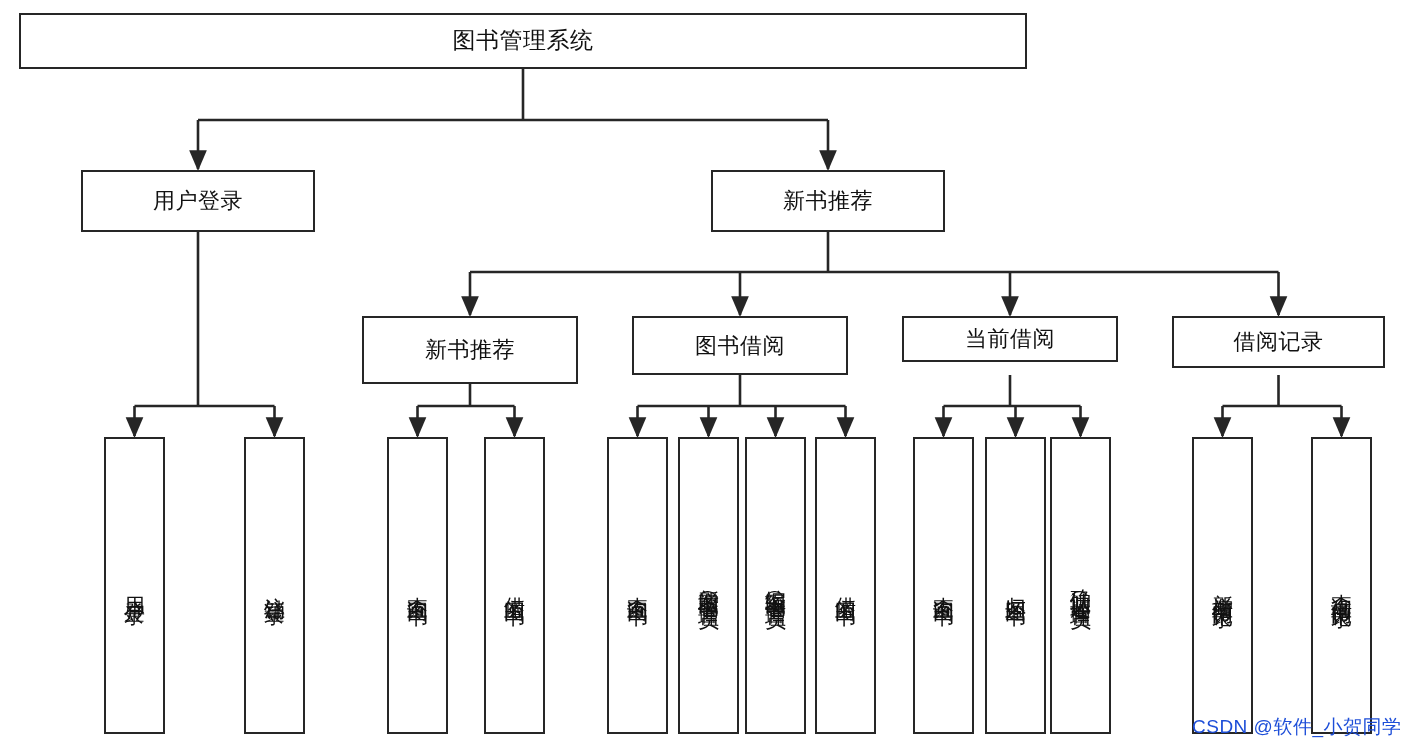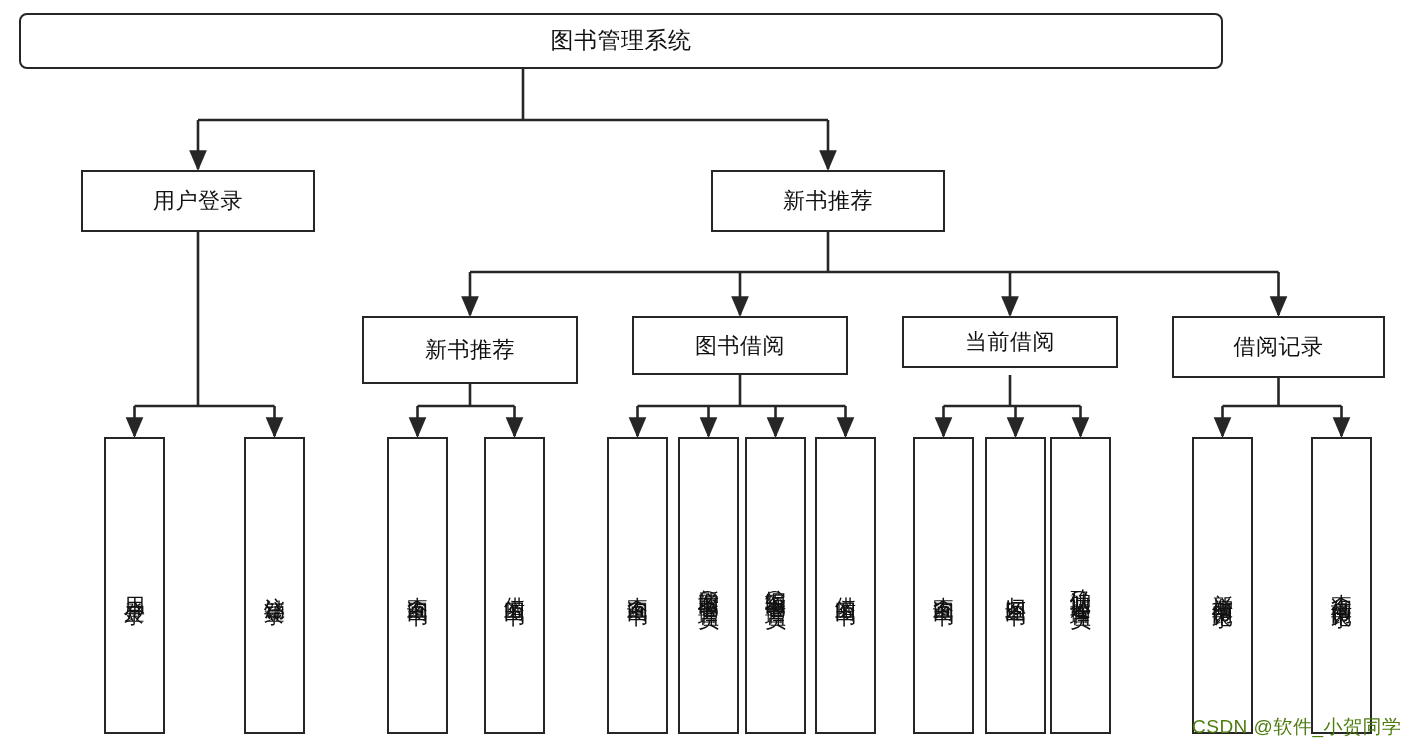--- a/index.html
+++ b/index.html
@@ -121,7 +121,7 @@
   </svg>
 
   <div id="nodes-layer">
-      <div class="node horiz root" style="left: 19px; top: 13px; width: 1204px; height: 56px; border-radius: 8px;">
+      <div class="node horiz root" style="left: 19px; top: 13px; width: 1008px; height: 56px;">
         <span class="node-label">图书管理系统</span>
       </div>
       <div class="node horiz" style="left: 81px; top: 170px; width: 234px; height: 62px;">

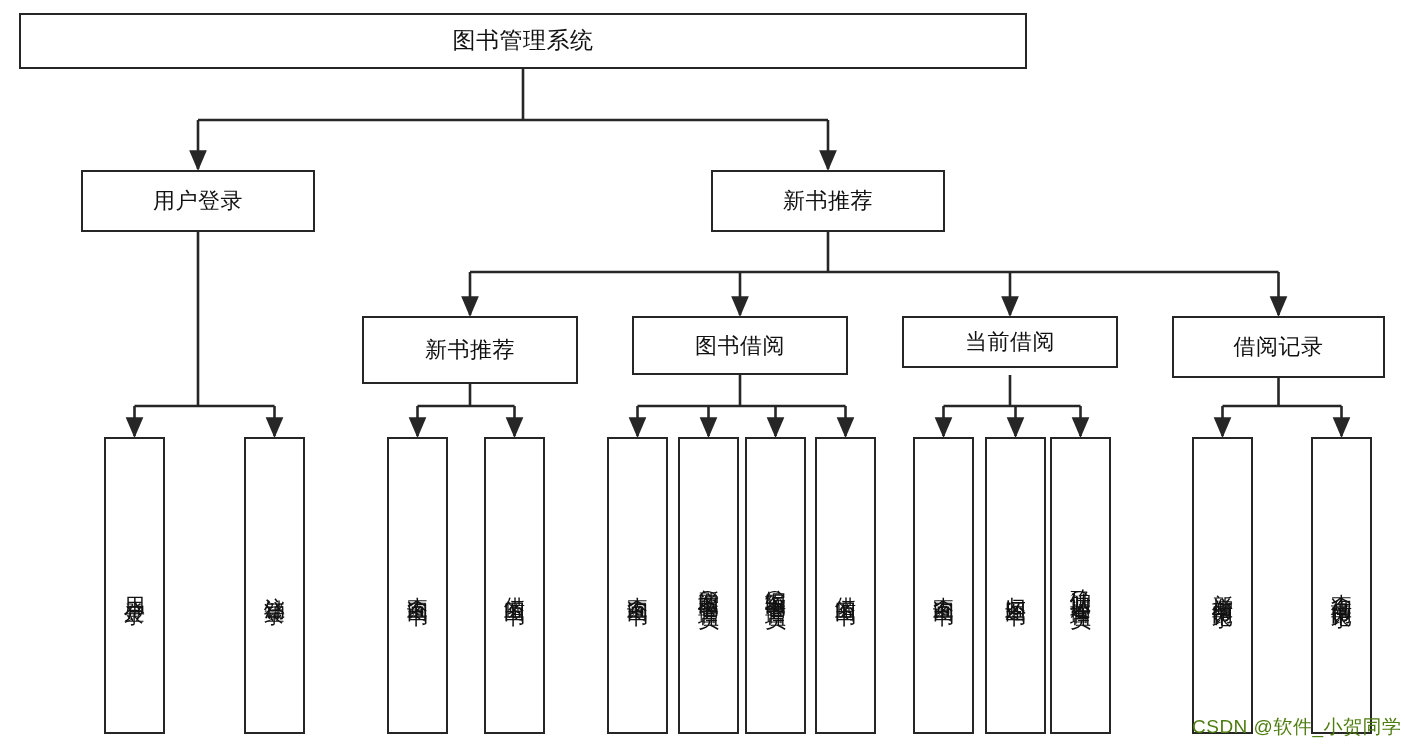--- a/index.html
+++ b/index.html
@@ -136,7 +136,7 @@
       <div class="node horiz" style="left: 632px; top: 316px; width: 216px; height: 59px; align-items: center;">
         <span class="node-label">图书借阅</span>
       </div>
-      <div class="node horiz" style="left: 902px; top: 316px; width: 216px; height: 52px;">
+      <div class="node horiz" style="left: 902px; top: 316px; width: 216px; height: 46px;">
         <span class="node-label">当前借阅</span>
       </div>
       <div class="node horiz" style="left: 1172px; top: 316px; width: 213px; height: 62px;">

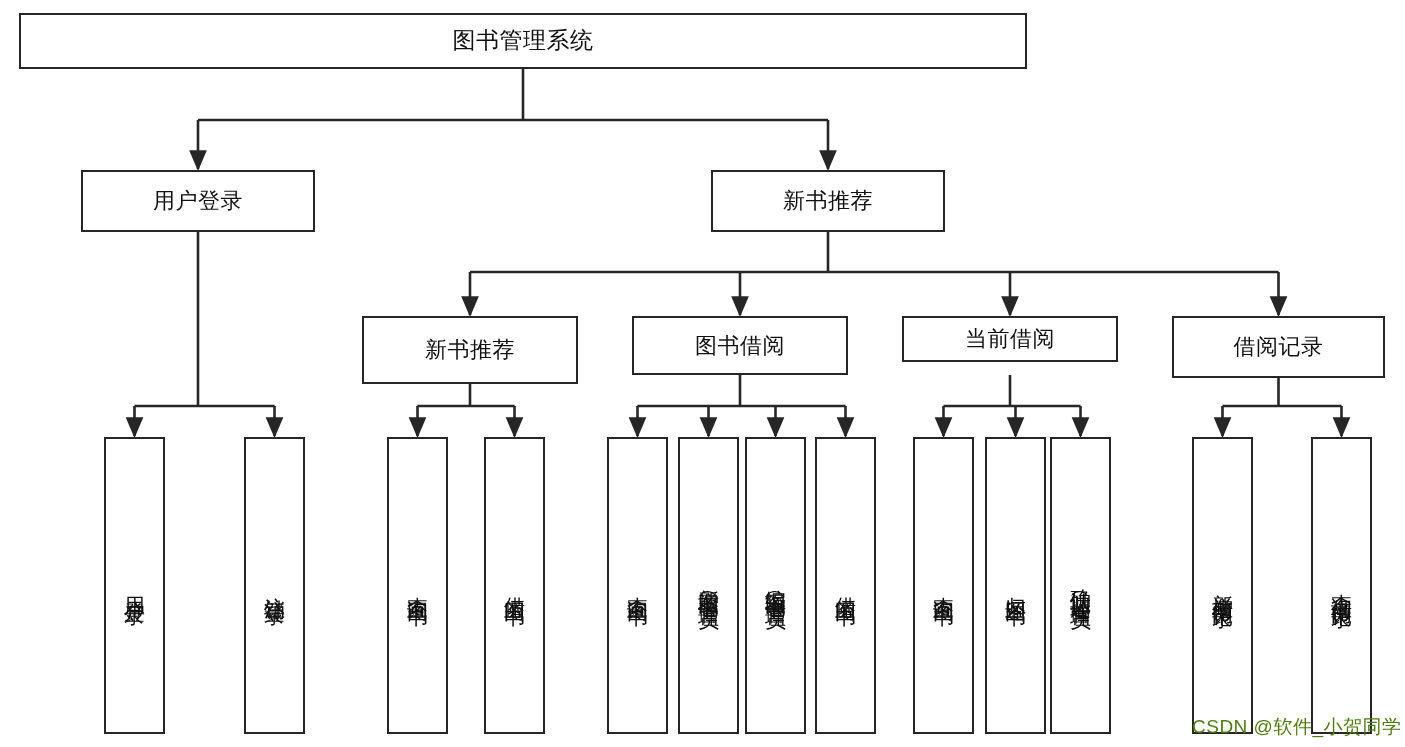--- a/index.html
+++ b/index.html
@@ -139,7 +139,7 @@
       <div class="node horiz" style="left: 902px; top: 316px; width: 216px; height: 46px;">
         <span class="node-label">当前借阅</span>
       </div>
-      <div class="node horiz" style="left: 1172px; top: 316px; width: 213px; height: 62px;">
+      <div class="node horiz" style="left: 1172px; top: 316px; width: 213px; height: 52px;">
         <span class="node-label">借阅记录</span>
       </div>
       <div class="node vert" style="left: 104px; top: 437px; width: 61px; height: 297px;">

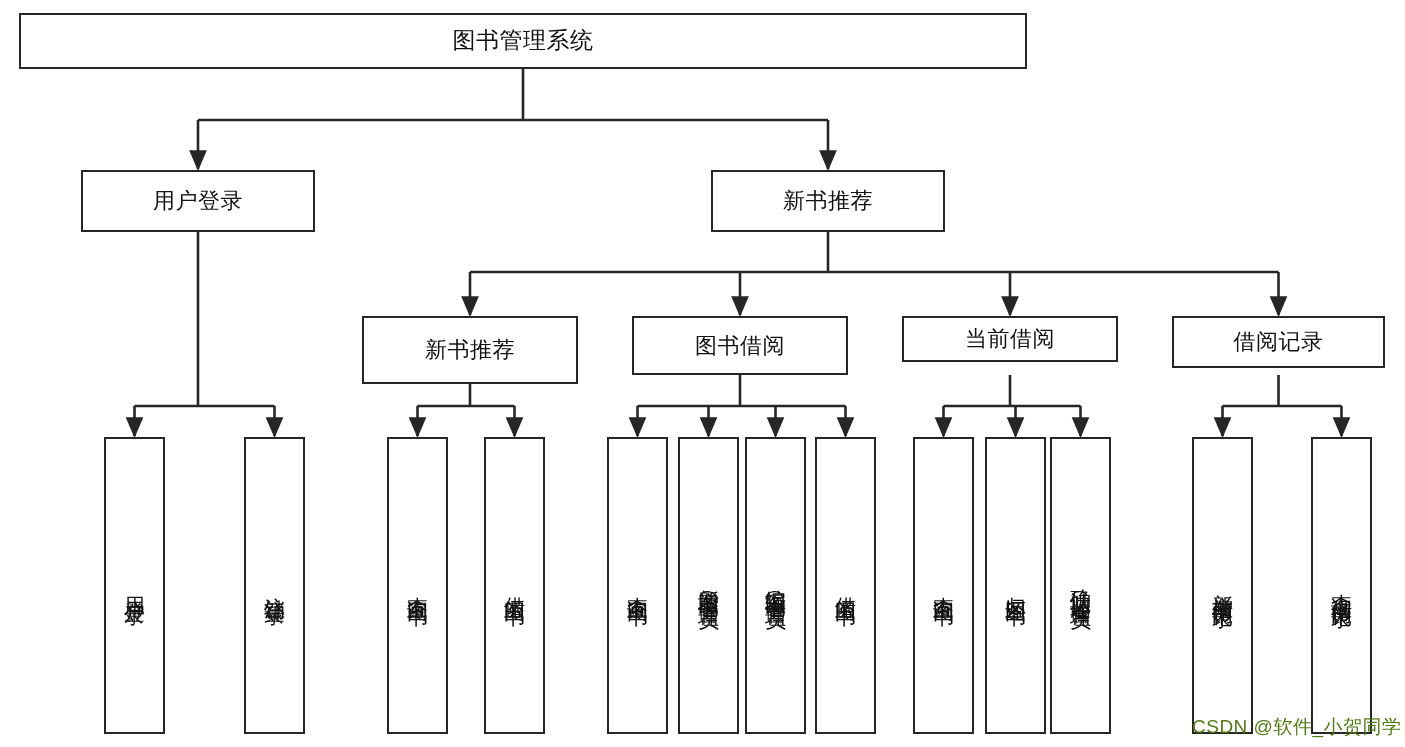--- a/index.html
+++ b/index.html
@@ -65,7 +65,7 @@
   }
   .watermark {
     position: absolute;
-    color: #4d7c0f;
+    color: #1d4ed8;
     font-size: 19px;
     white-space: nowrap;
     letter-spacing: 0.5px;

